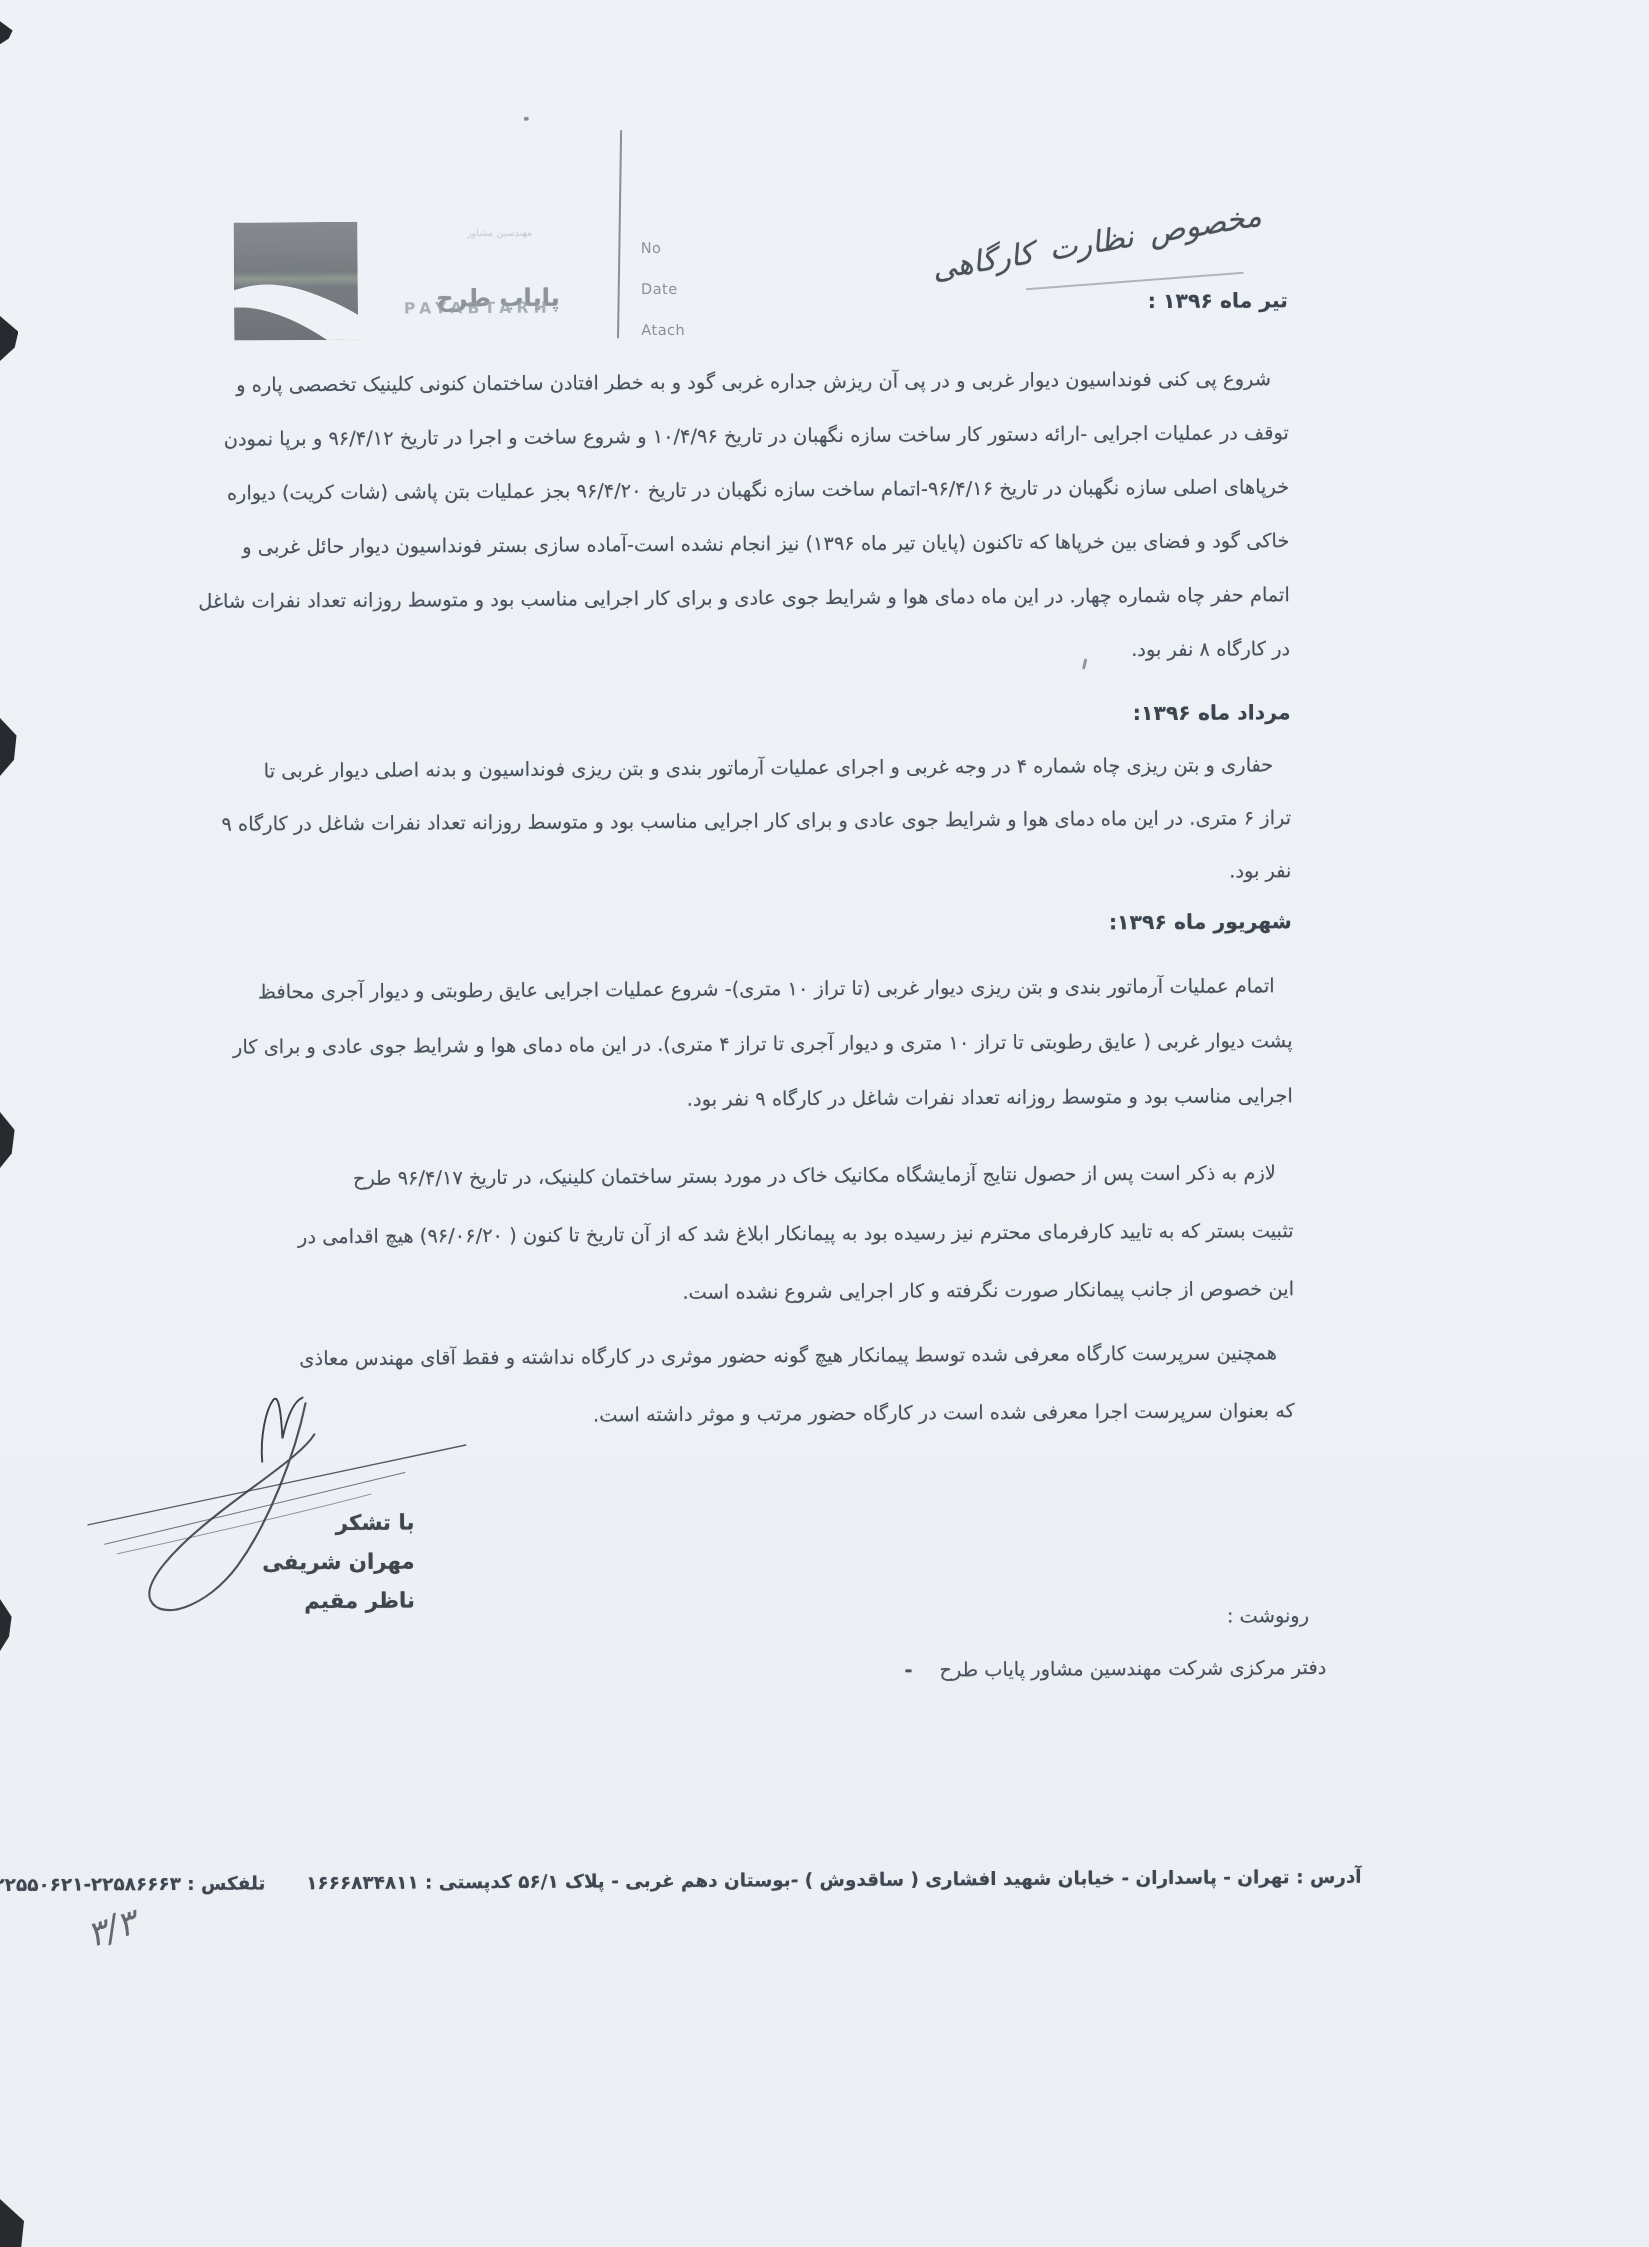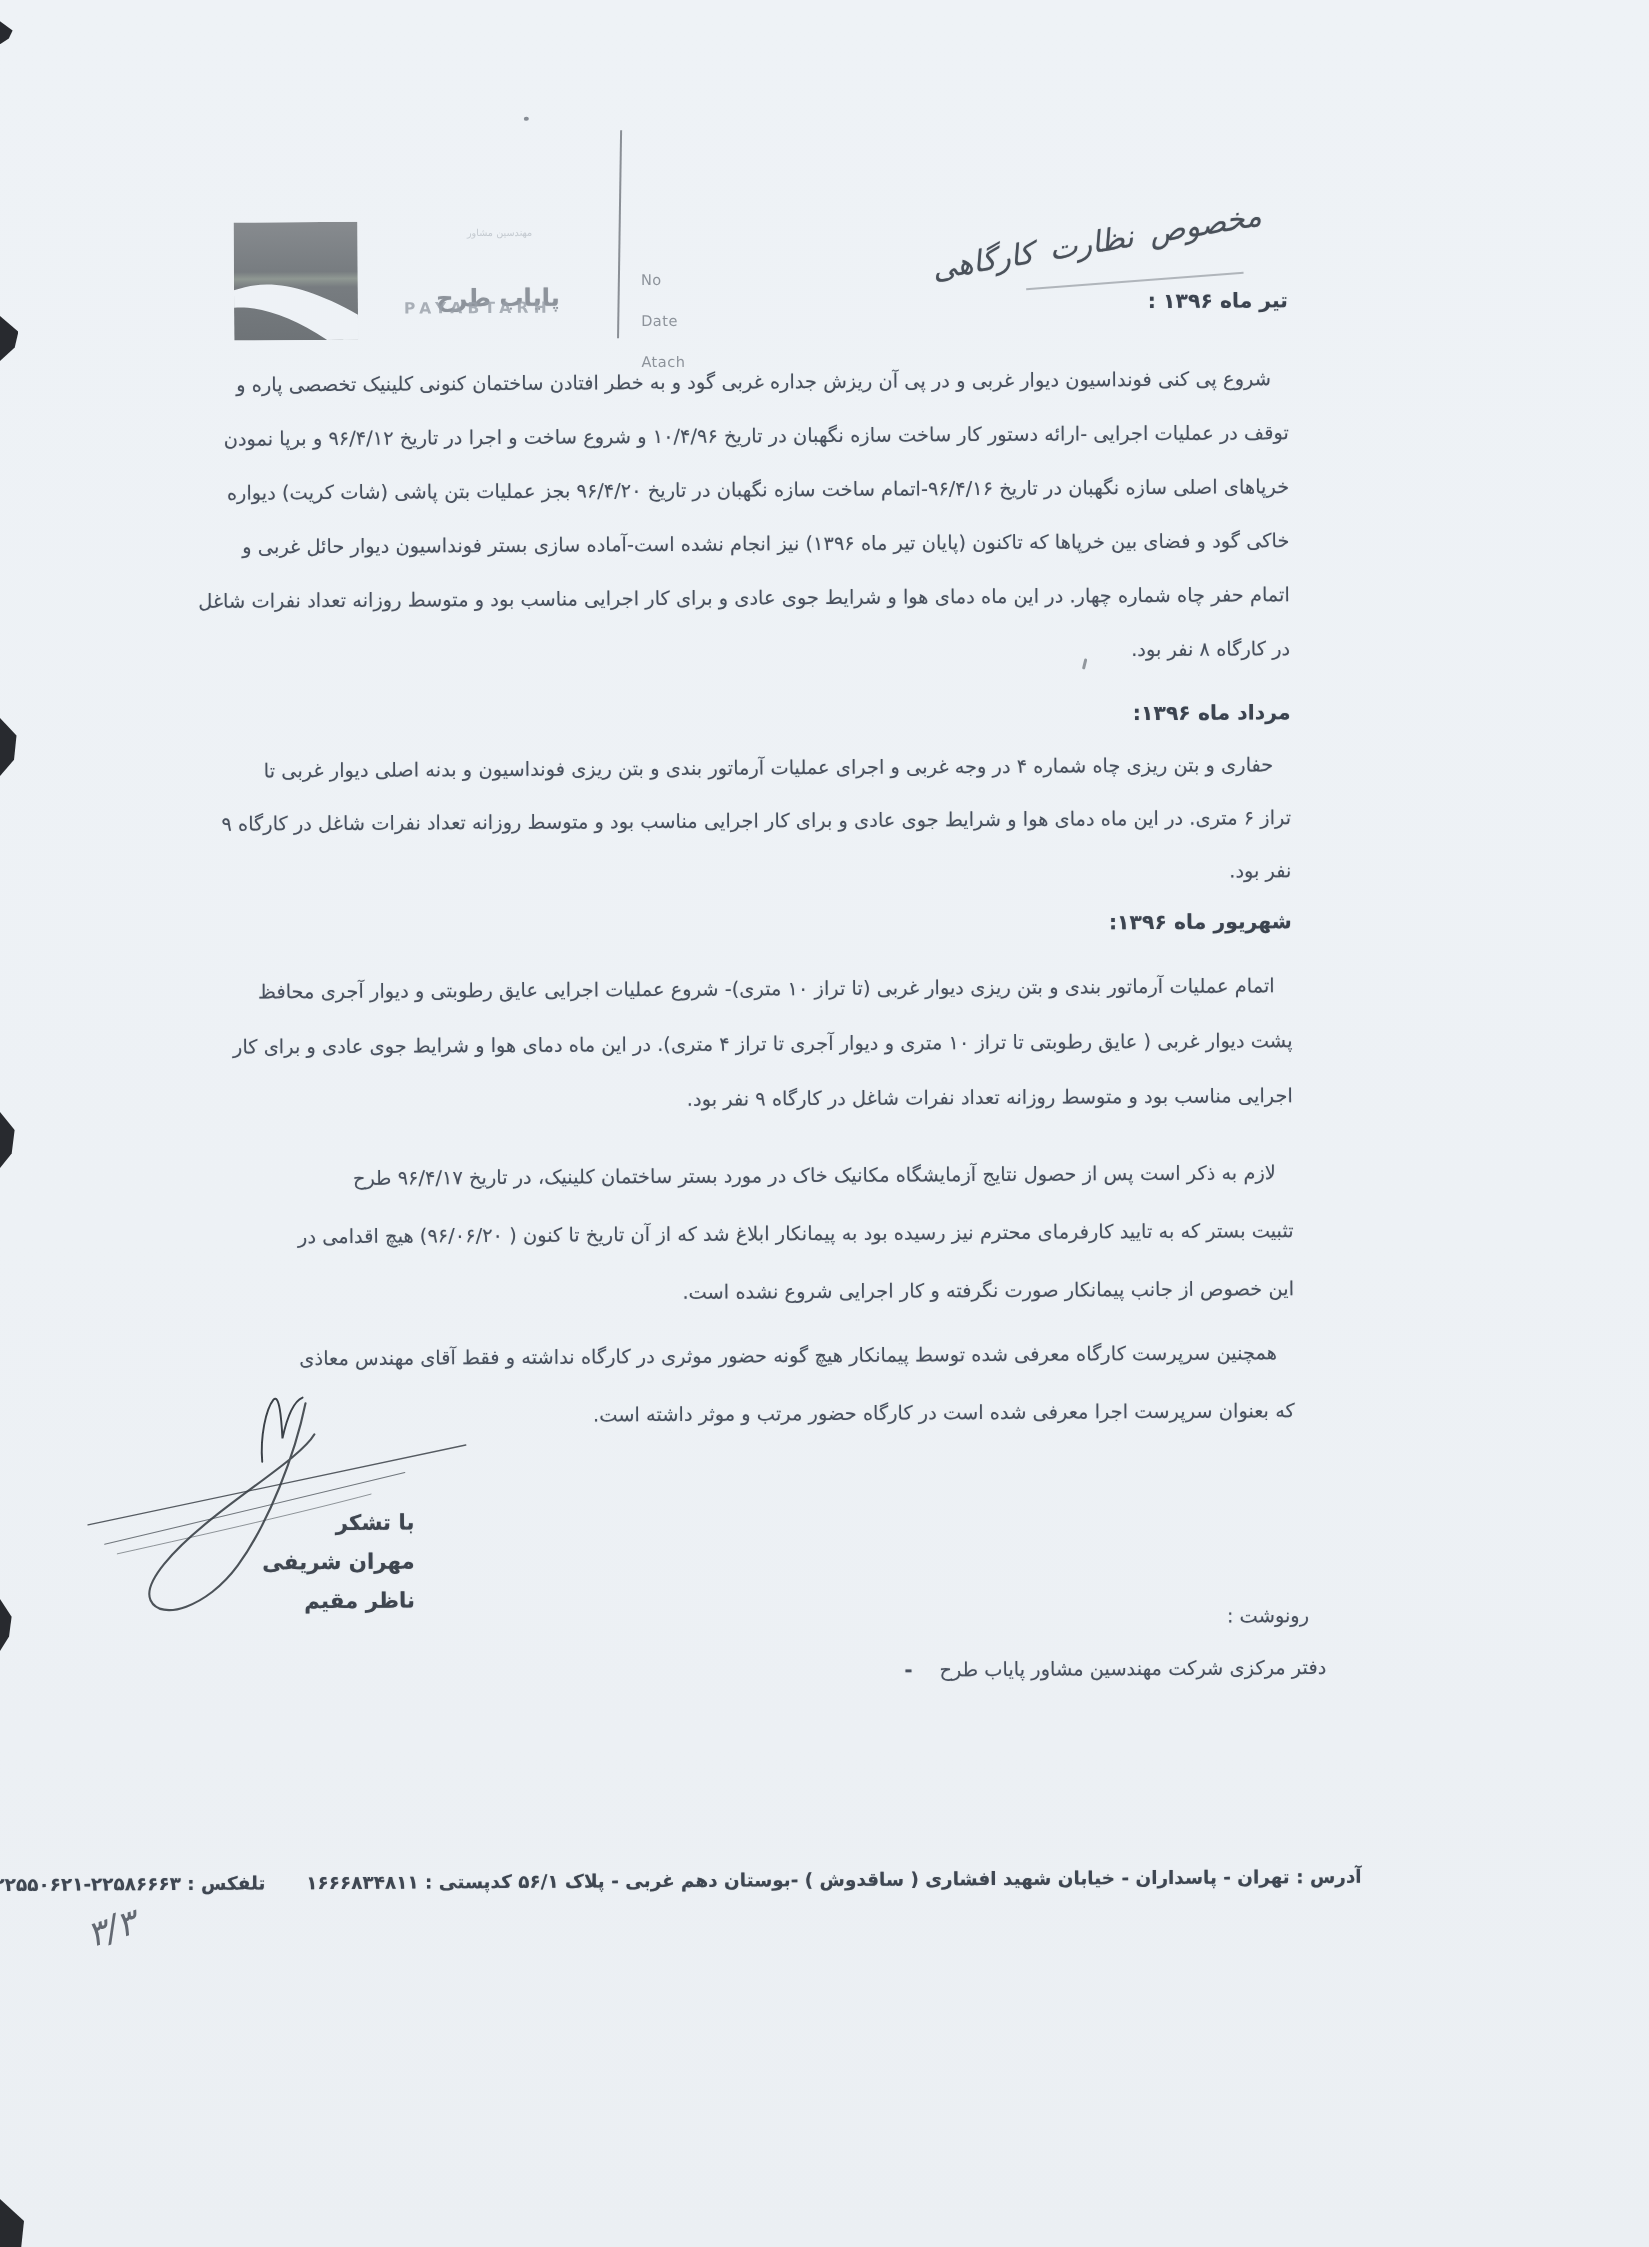--- a/index.html
+++ b/index.html
@@ -24,7 +24,7 @@
   .stamp-line{position:absolute;left:624px;top:129px;width:2.4px;height:208px;
     background:#71767d;transform:rotate(1.2deg);opacity:.8;}
   .stamp-label{position:absolute;left:646px;font-size:14.6px;color:#8d939b;
-    letter-spacing:0.5px;margin-top:32px;}
+    letter-spacing:0.5px;}
   
   .hand-note{position:absolute;left:902px;top:226px;width:400px;text-align:center;
     direction:rtl;font-size:30px;font-style:italic;color:#4a515a;

